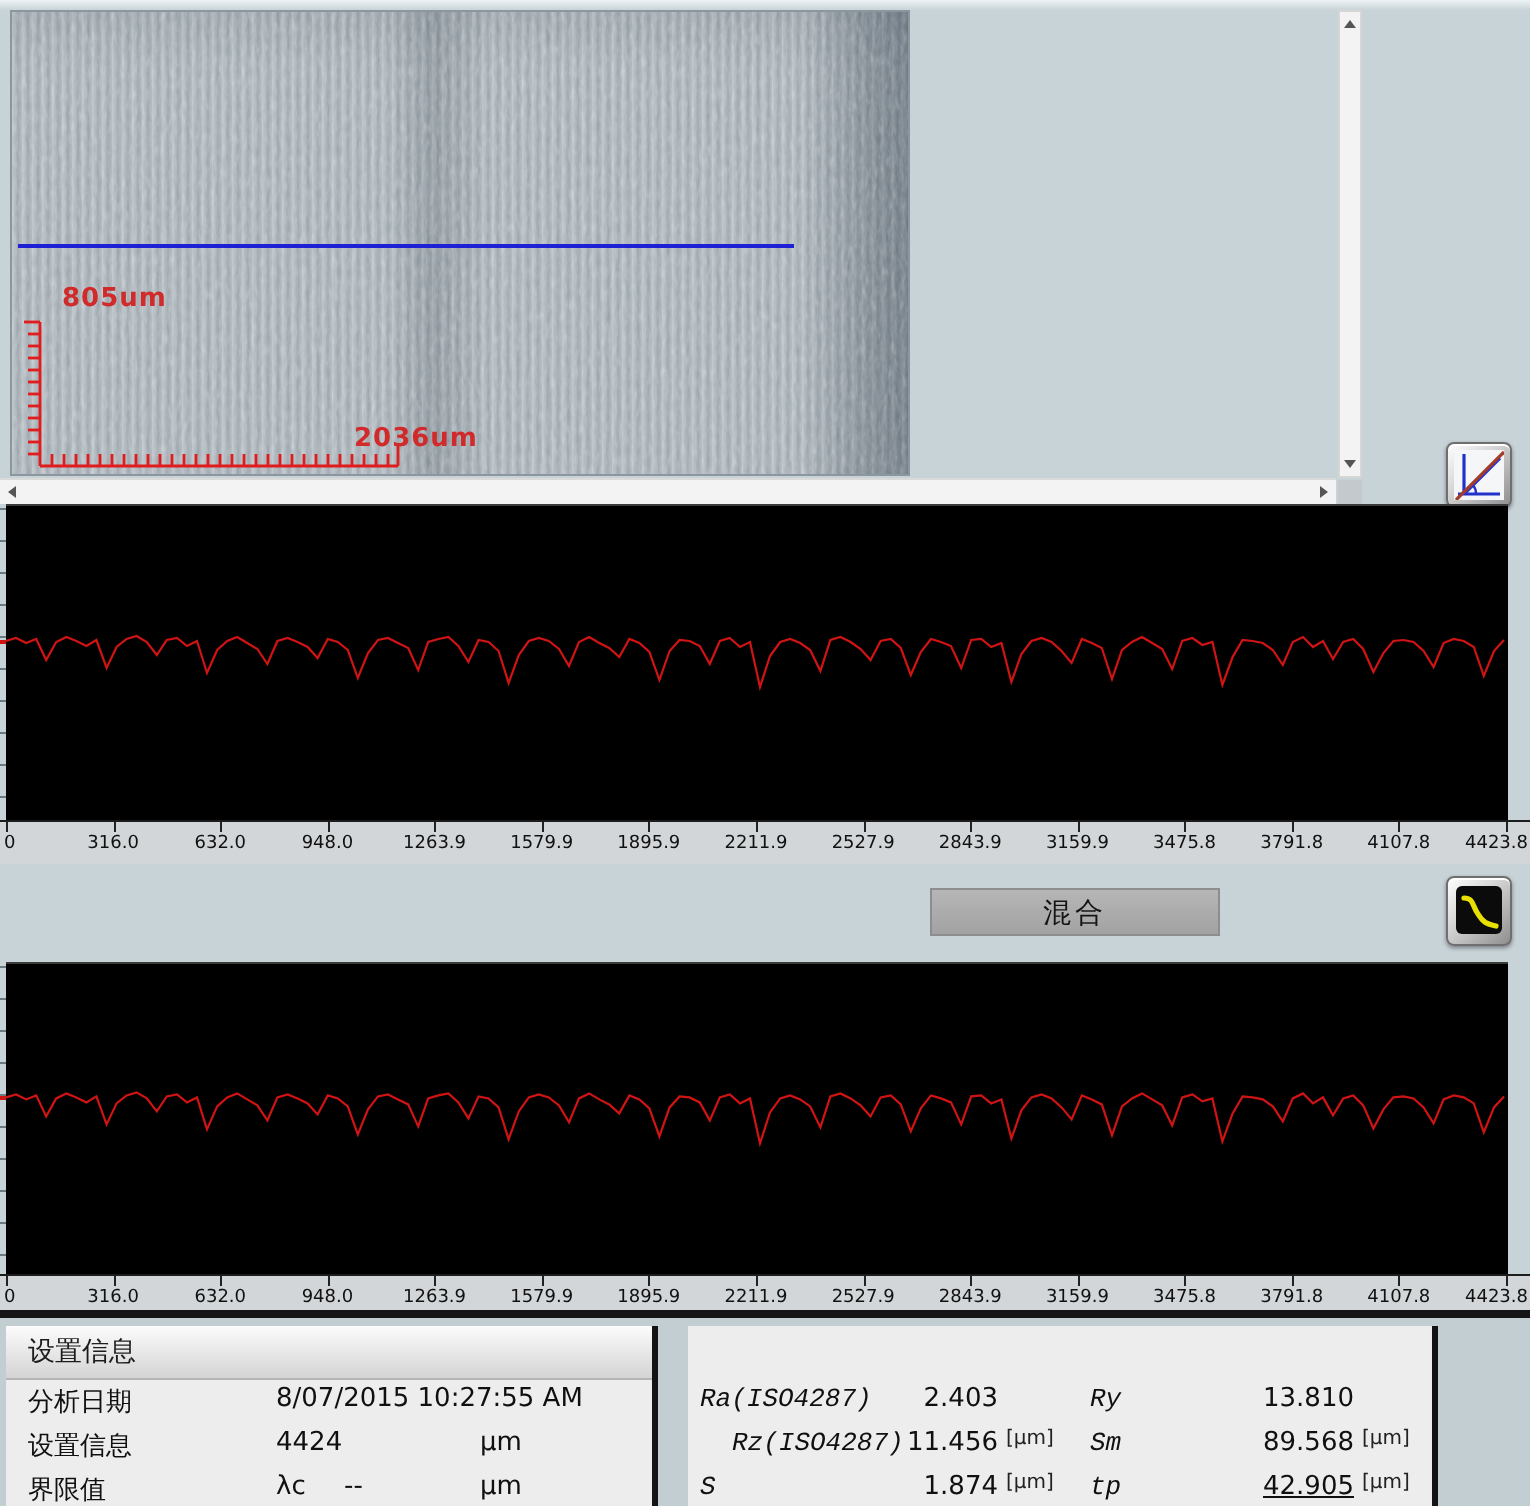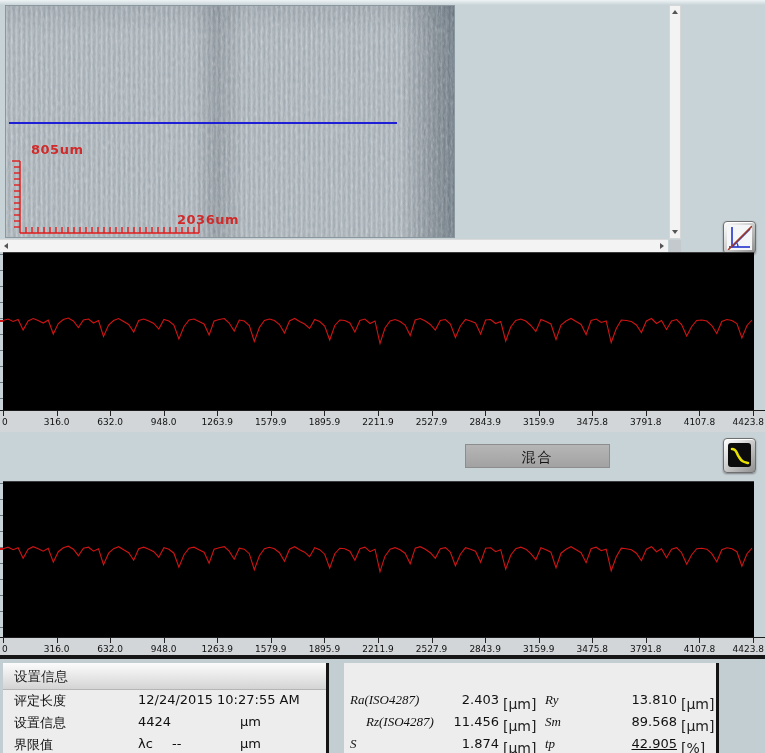--- a/index.html
+++ b/index.html
@@ -264,7 +264,7 @@
       <div class="panel-title" style="left:11px;">设置信息</div>
     </div>
     <div class="prow" style="top:29px;">
-      <span style="left:11px;">评定长度</span>
+      <span style="left:11px;">分析日期</span>
       <span style="left:135px;">12/24/2015 10:27:55 AM</span>
     </div>
     <div class="prow" style="top:51px;">

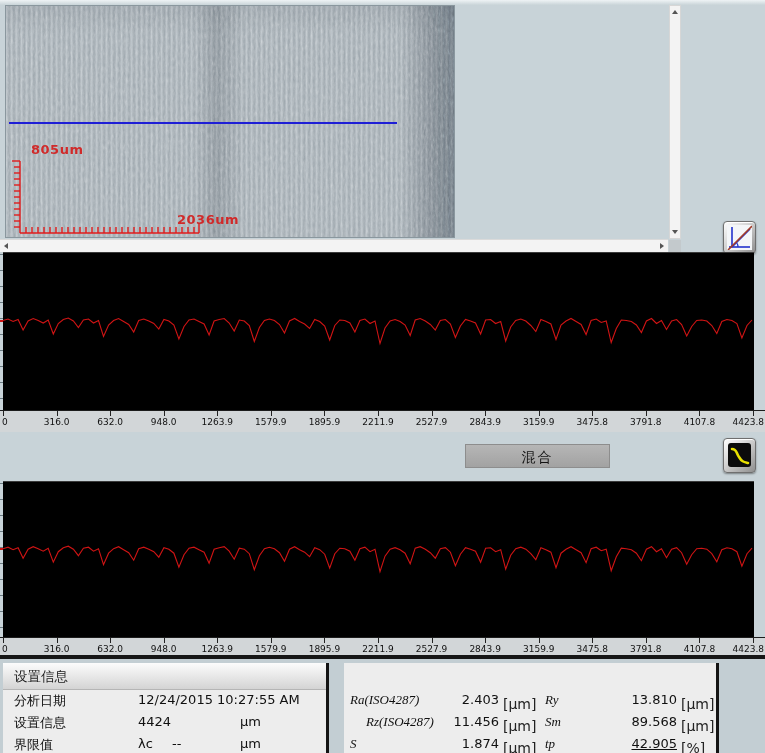--- a/index.html
+++ b/index.html
@@ -265,7 +265,7 @@
     </div>
     <div class="prow" style="top:29px;">
       <span style="left:11px;">分析日期</span>
-      <span style="left:135px;">12/24/2015 10:27:55 AM</span>
+      <span style="left:135px;">8/07/2015 10:27:55 AM</span>
     </div>
     <div class="prow" style="top:51px;">
       <span style="left:11px;">设置信息</span>

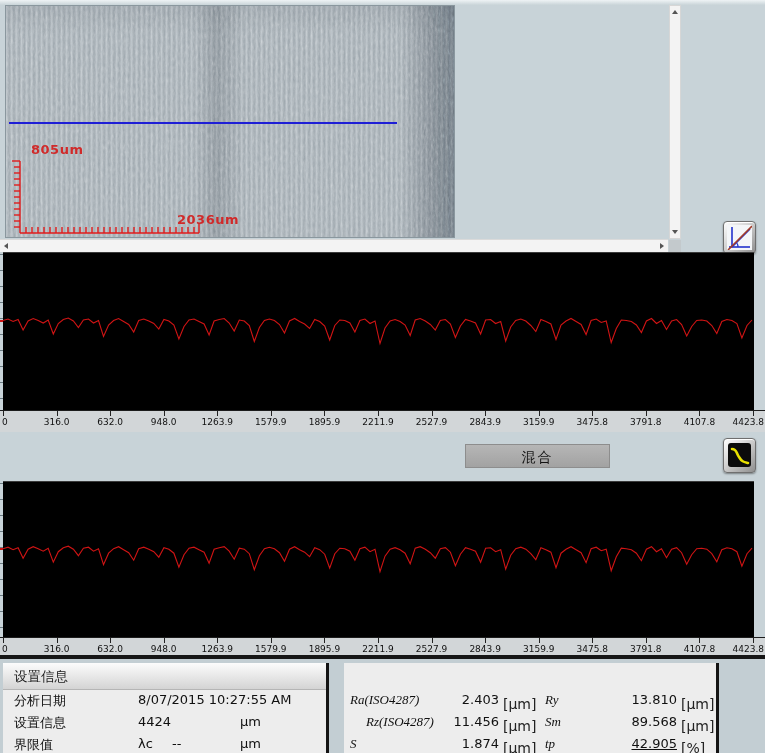--- a/index.html
+++ b/index.html
@@ -70,7 +70,7 @@
   .panel-title{position:absolute;top:0;height:26px;line-height:26px;font-size:13.5px;color:#1c1c1c;}
   .prow{position:absolute;left:0;right:0;height:20px;font-size:13px;color:#101010;}
   .prow span{position:absolute;white-space:nowrap;}
-  .pname{font-family:Liberation Serif, serif;font-style:italic;}
+  .pname{font-family:Liberation Mono, monospace;font-style:italic;}
   .pval{text-align:right;}
   .punit{font-size:14px;top:4px;color:#222;}
 </style>

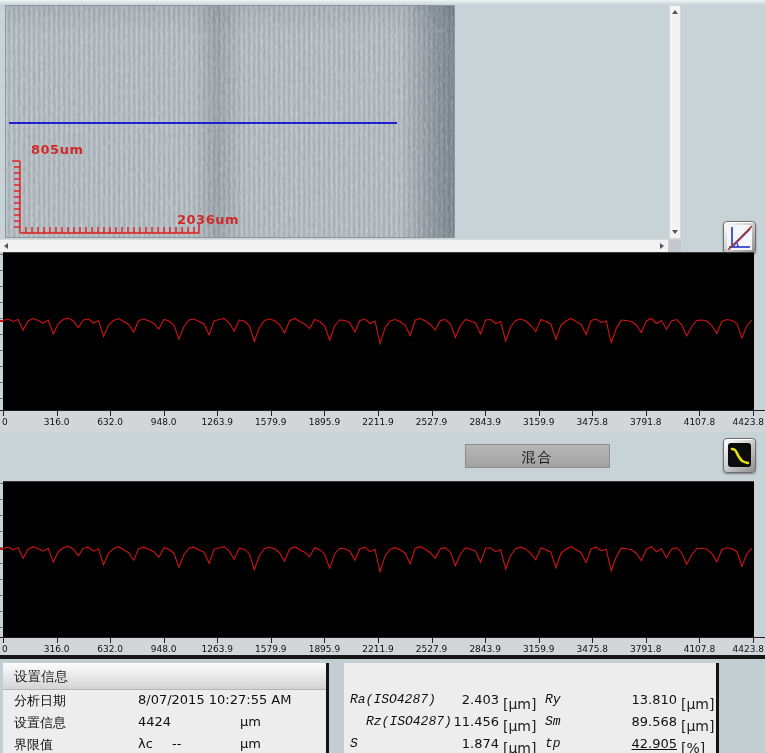--- a/index.html
+++ b/index.html
@@ -72,7 +72,7 @@
   .prow span{position:absolute;white-space:nowrap;}
   .pname{font-family:Liberation Mono, monospace;font-style:italic;}
   .pval{text-align:right;}
-  .punit{font-size:14px;top:4px;color:#222;}
+  .punit{font-size:10px;top:22px;color:#222;}
 </style>
 </head>
 <body>

